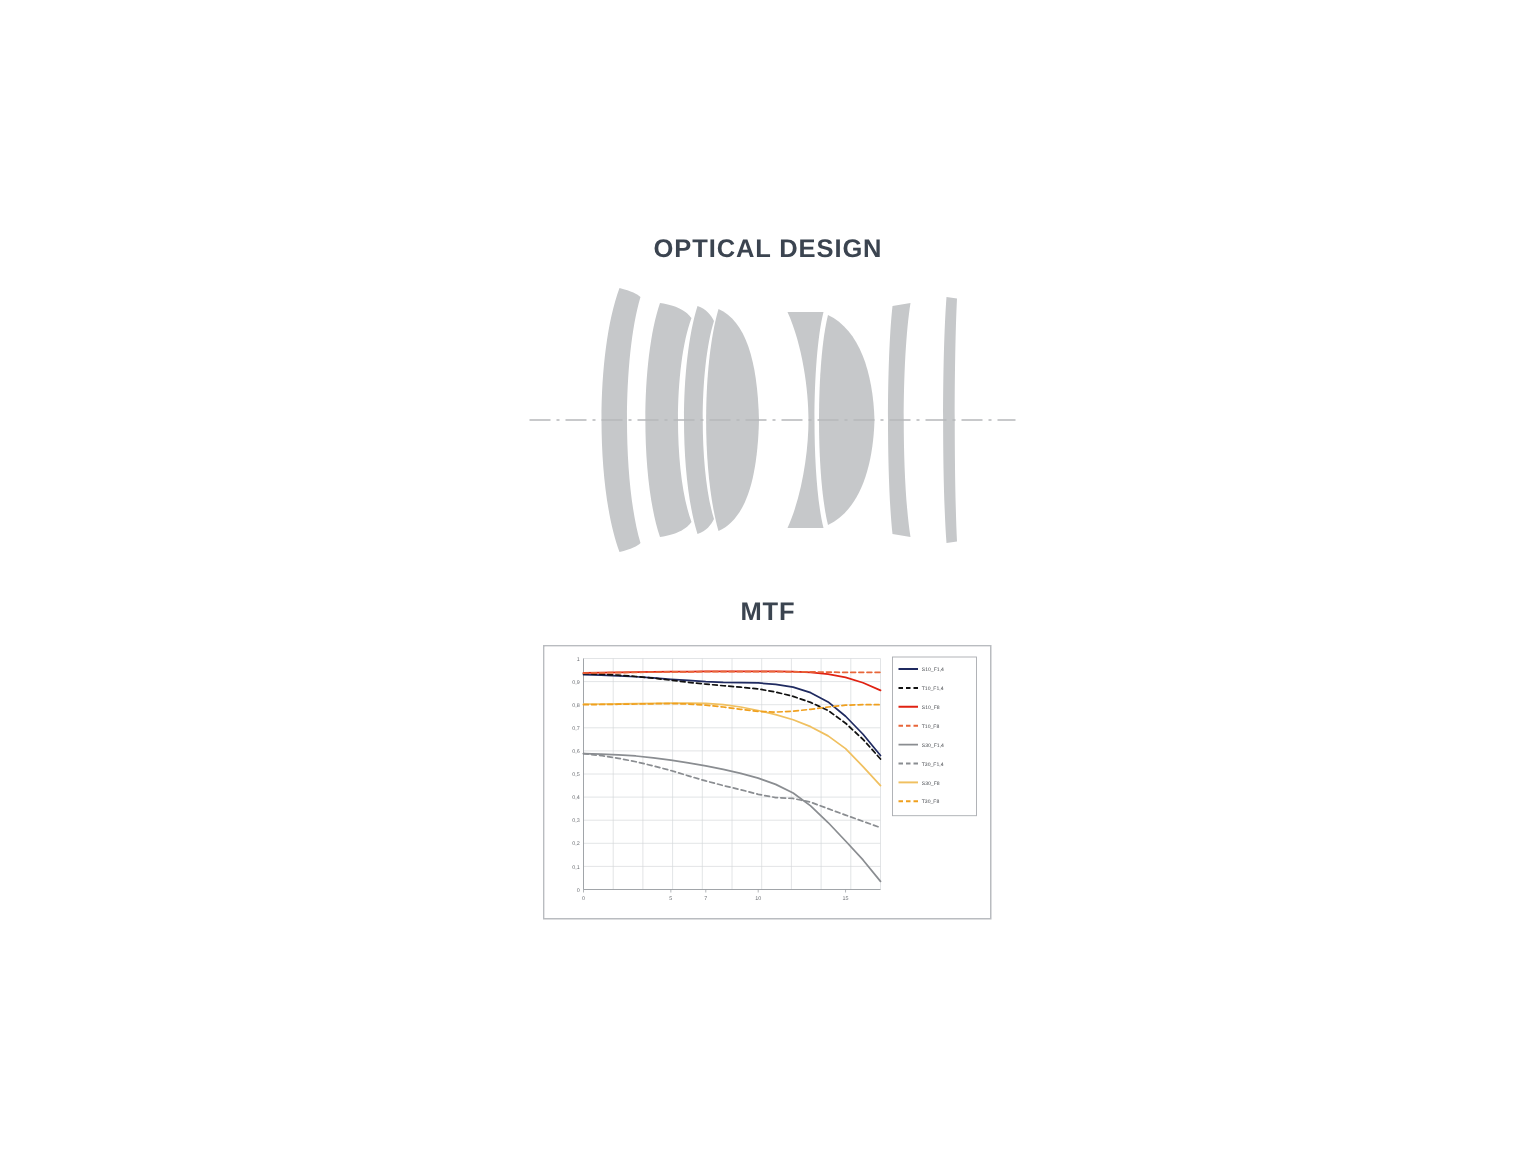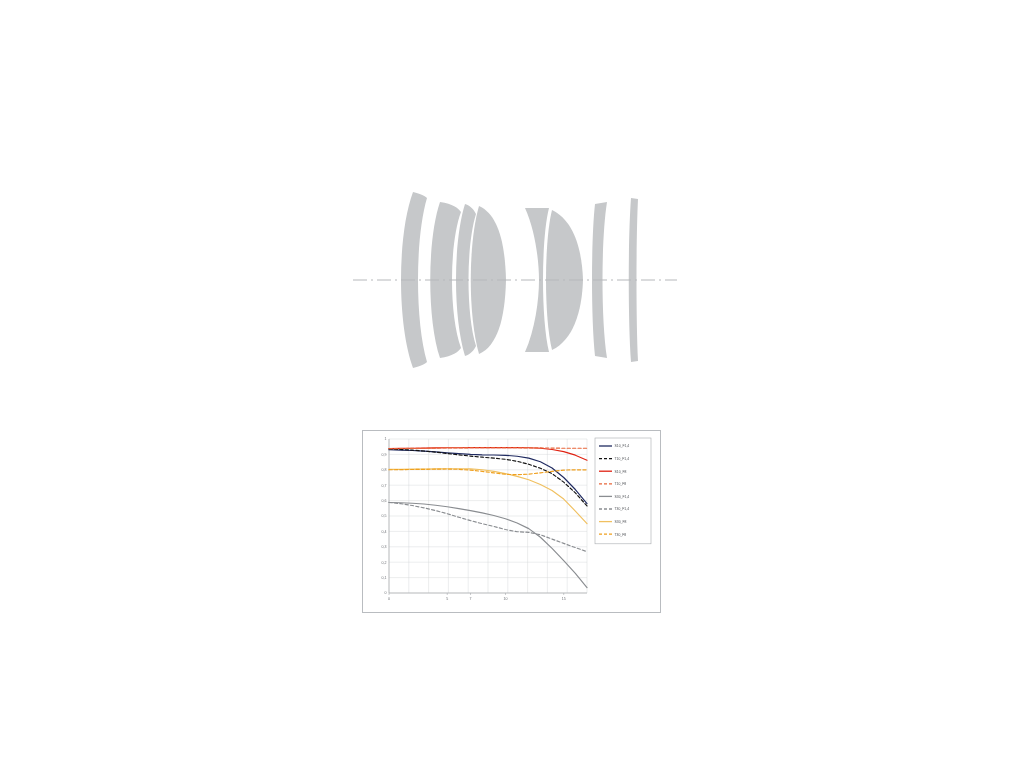--- a/index.html
+++ b/index.html
@@ -52,6 +52,7 @@
 
 <div id="page">
 
+  <div class="section-title" id="optical-title">OPTICAL DESIGN</div>
 
   <div id="optical-diagram">
     <svg viewBox="0 0 340 200" xmlns="http://www.w3.org/2000/svg">

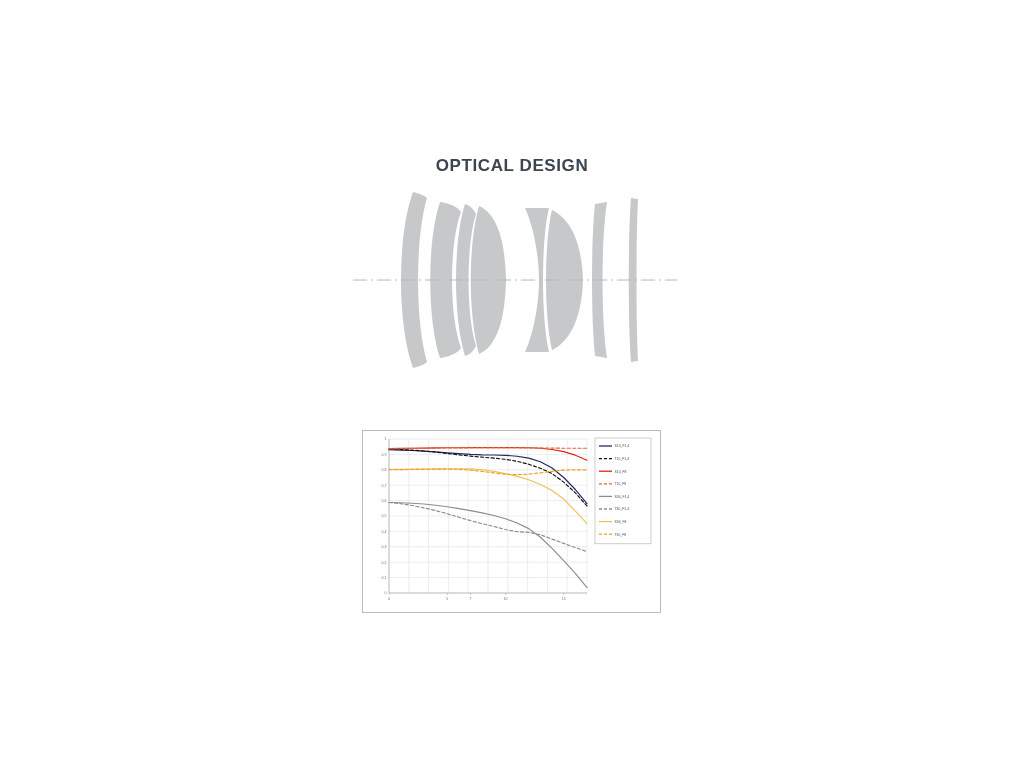--- a/index.html
+++ b/index.html
@@ -79,6 +79,7 @@
     </svg>
   </div>
 
+  <div class="section-title" id="mtf-title">MTF</div>
 
   <div id="mtf-chart">
     <svg id="mtf-svg" viewBox="0 0 297 181" xmlns="http://www.w3.org/2000/svg">

